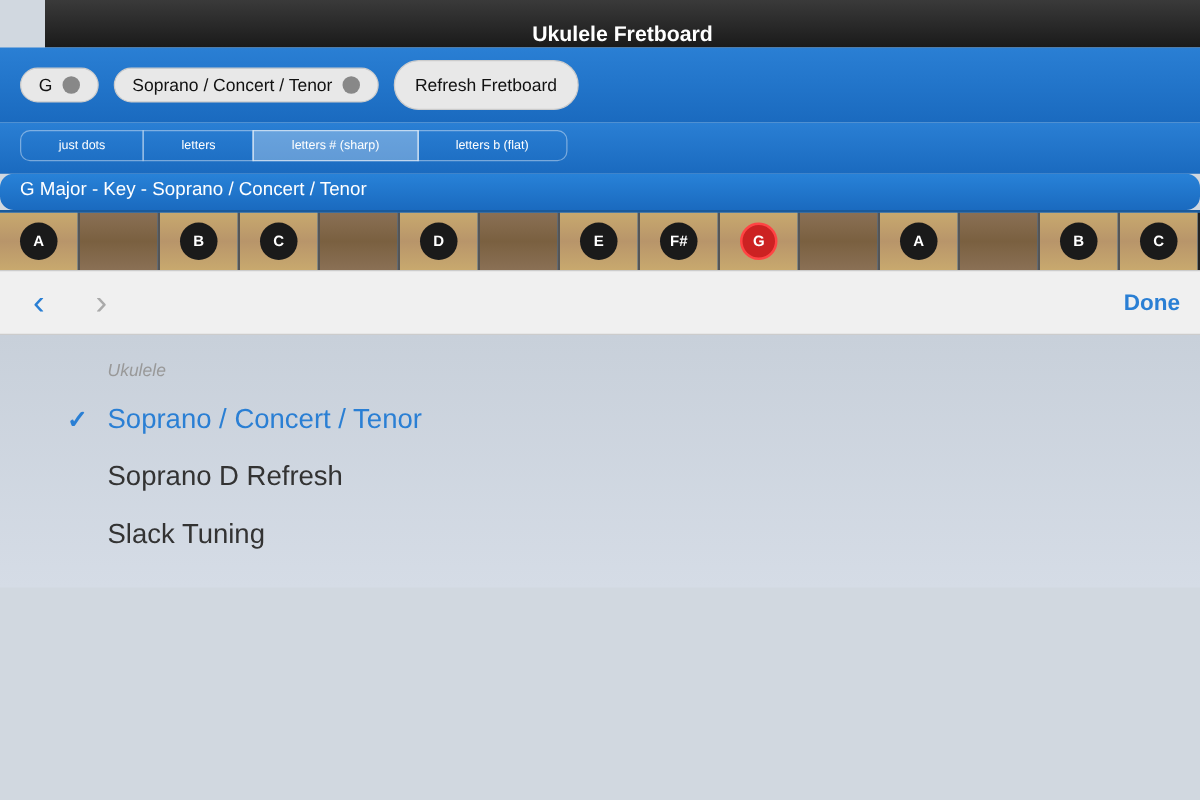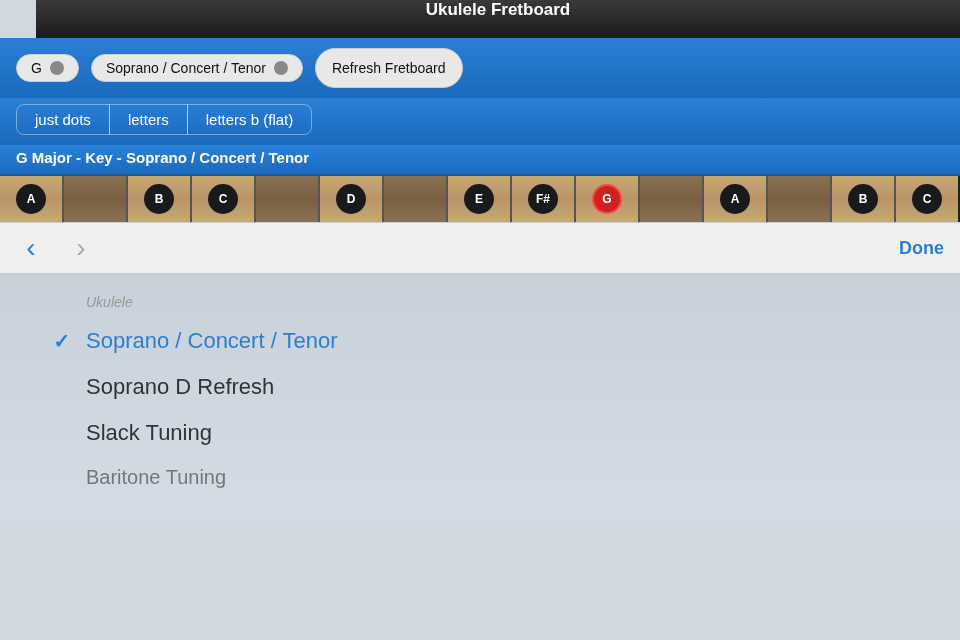--- a/index.html
+++ b/index.html
@@ -16,7 +16,7 @@
       background: linear-gradient(to bottom, #3a3a3a, #1a1a1a);
       height: 38px;
       display: flex;
-      align-items: flex-start;
+      align-items: flex-end;
       justify-content: center;
       margin-left: 36px;
     }

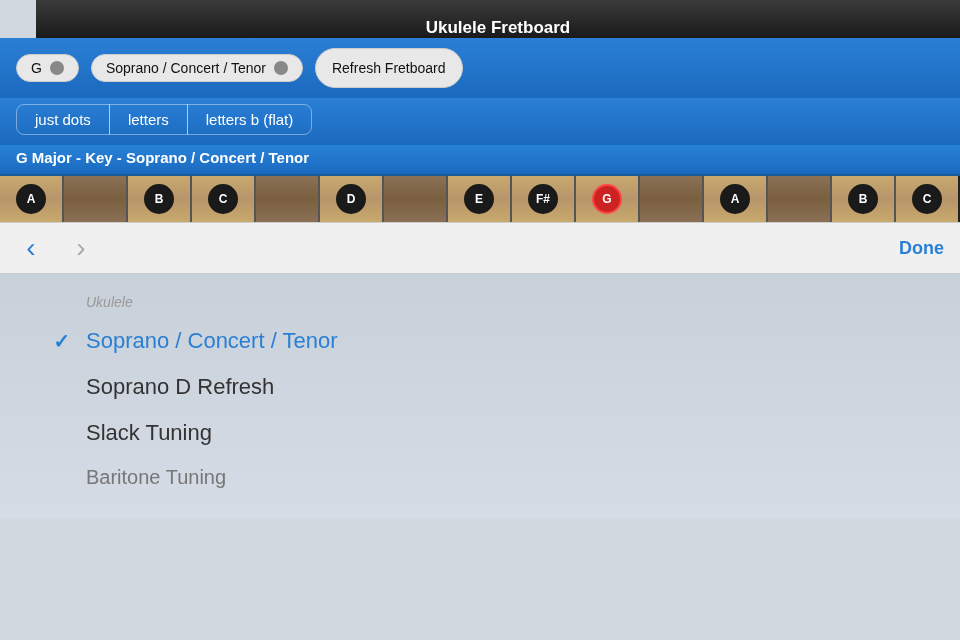--- a/index.html
+++ b/index.html
@@ -76,8 +76,8 @@
     }
 
     .seg-btn {
-      padding: 6px 18px;
-      font-size: 15px;
+      padding: 6px 30px;
+      font-size: 10px;
       color: #fff;
       cursor: pointer;
       border: 1px solid rgba(255,255,255,0.4);

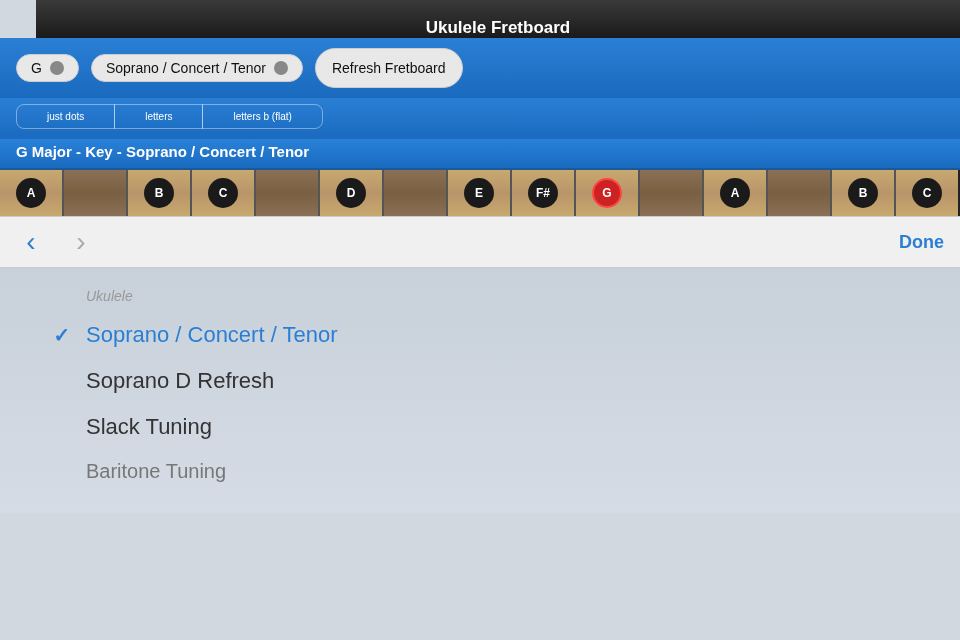--- a/index.html
+++ b/index.html
@@ -257,6 +257,7 @@
 <div id="segment-bar">
 <div class="seg-btn">just dots</div>
     <div class="seg-btn">letters</div>
+    <div class="seg-btn active">letters # (sharp)</div>
     <div class="seg-btn">letters b (flat)</div>
   </div>
 

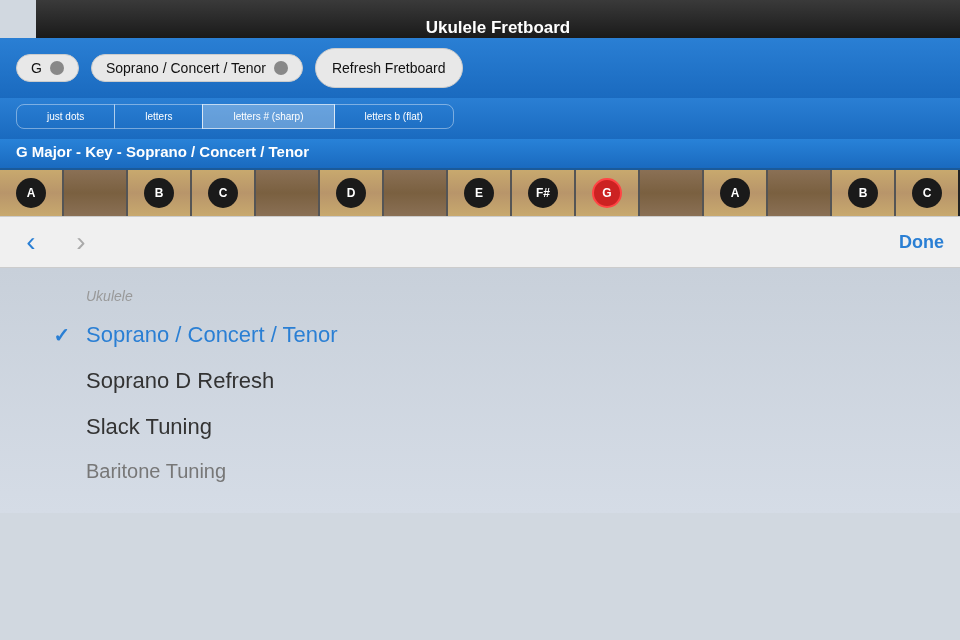--- a/index.html
+++ b/index.html
@@ -97,7 +97,8 @@
       padding: 4px 16px 8px;
       color: #fff;
       font-size: 15px;
-      font-weight: 700;
+      font-weight: 400;
+      border-radius: 11px;
     }
 
     

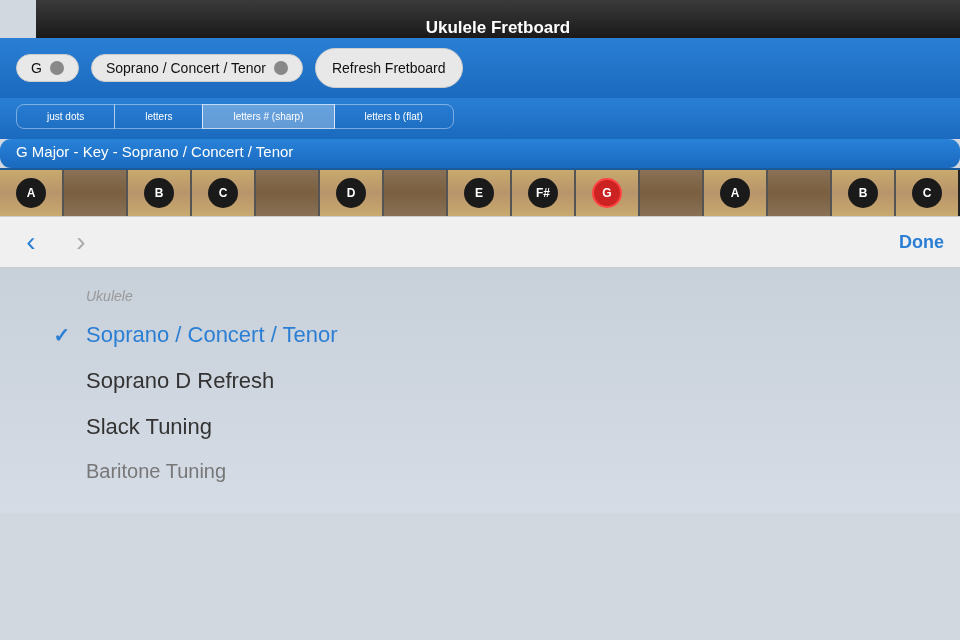--- a/index.html
+++ b/index.html
@@ -349,10 +349,6 @@
         <div class="picker-check"></div>
         <div class="picker-item-label">Slack Tuning</div>
       </div>
-      <div class="picker-item dimmed">
-        <div class="picker-check"></div>
-        <div class="picker-item-label">Baritone Tuning</div>
-      </div>
     </div>
 </div>
 

